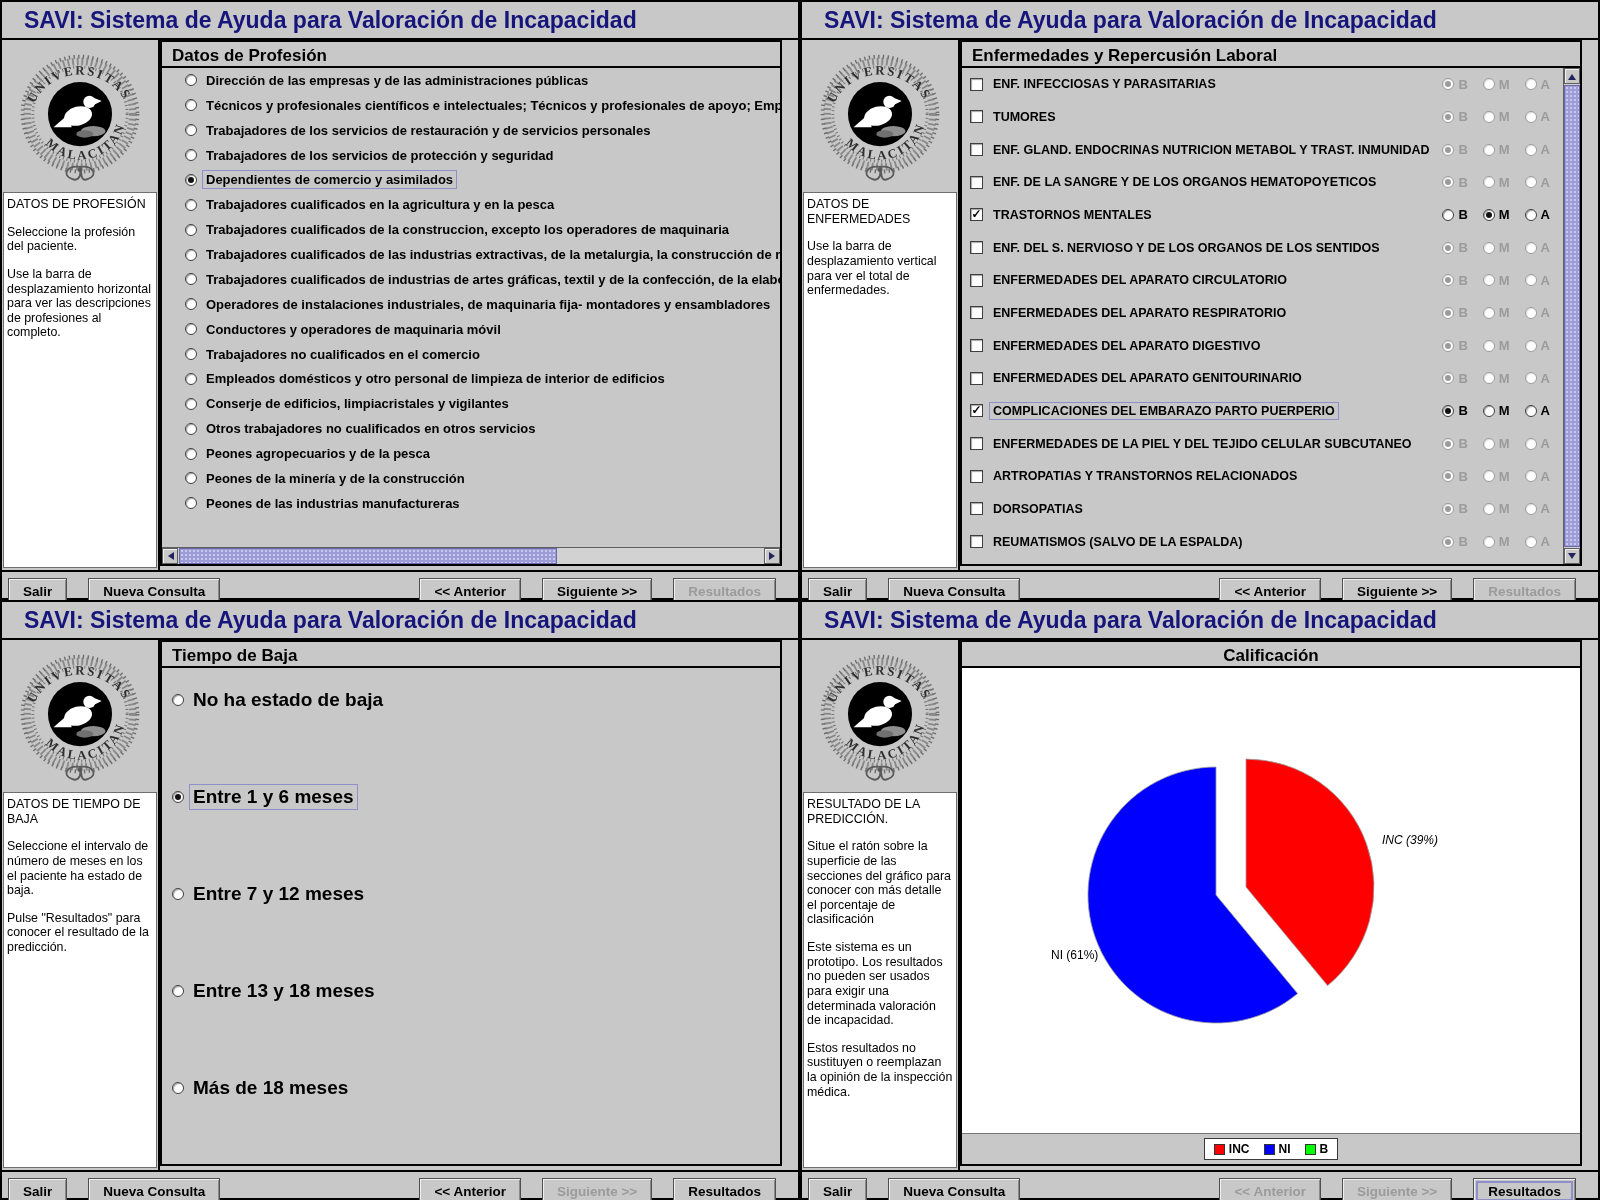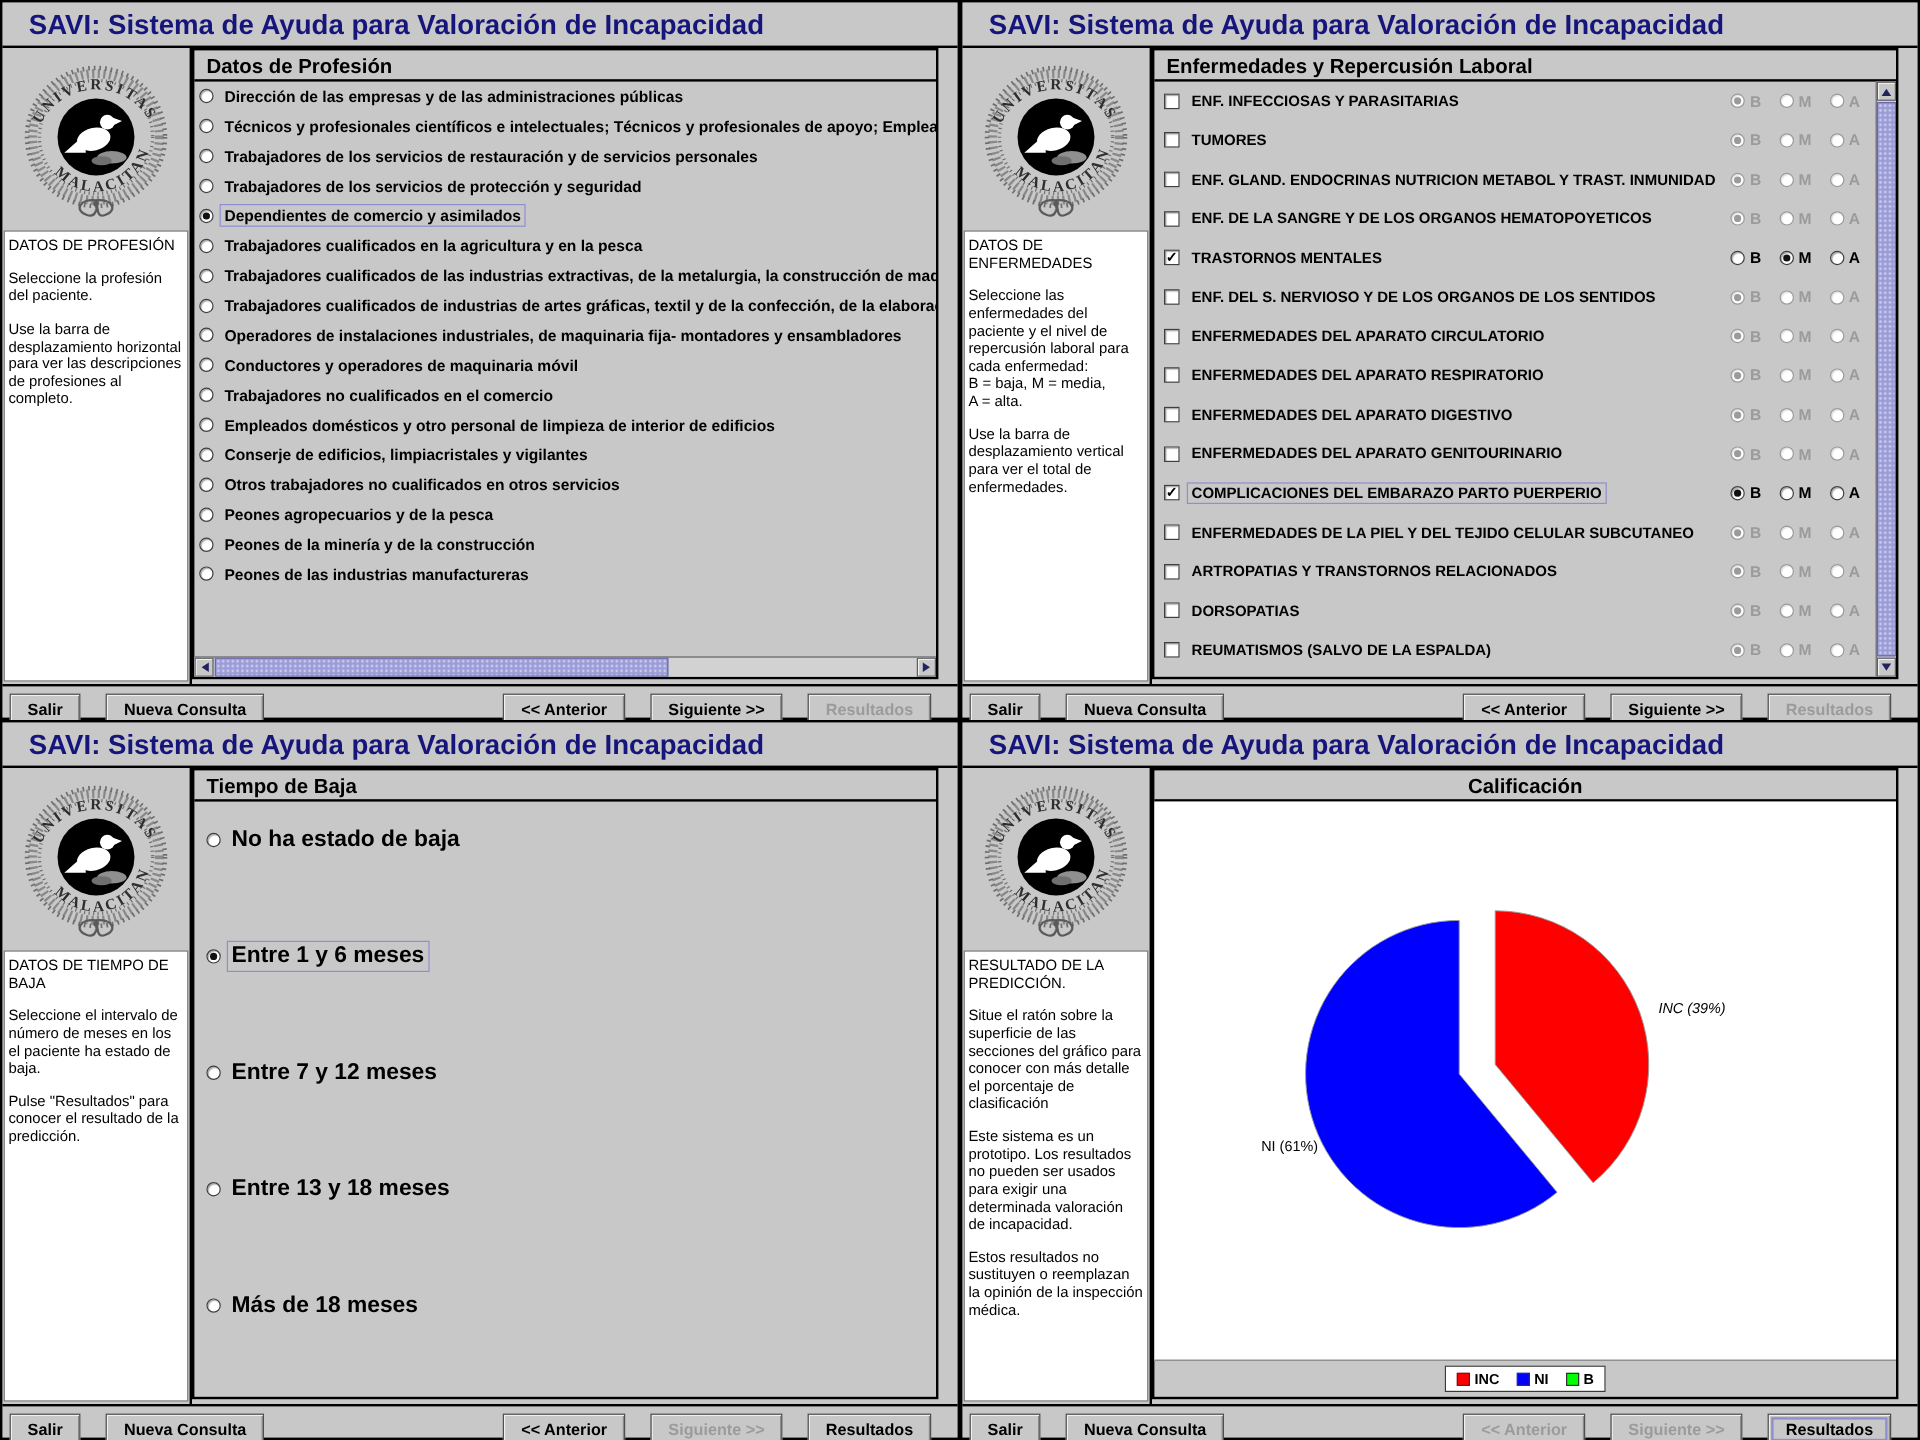--- a/index.html
+++ b/index.html
@@ -32,7 +32,7 @@
   .focusbox{outline:1px solid #8f8fce;}
   .grey{color:#9b9b9b !important;}
   
-  .prow{height:24.89px;display:flex;align-items:center;padding-left:4px;white-space:nowrap;}
+  .prow{height:24.89px;display:flex;align-items:center;padding-left:23px;white-space:nowrap;}
   .prow .lbl{font-weight:bold;font-size:13px;margin-left:6px;padding:1px 3px;}
   
   .erow{height:32.66px;display:flex;align-items:center;padding-left:8px;white-space:nowrap;}

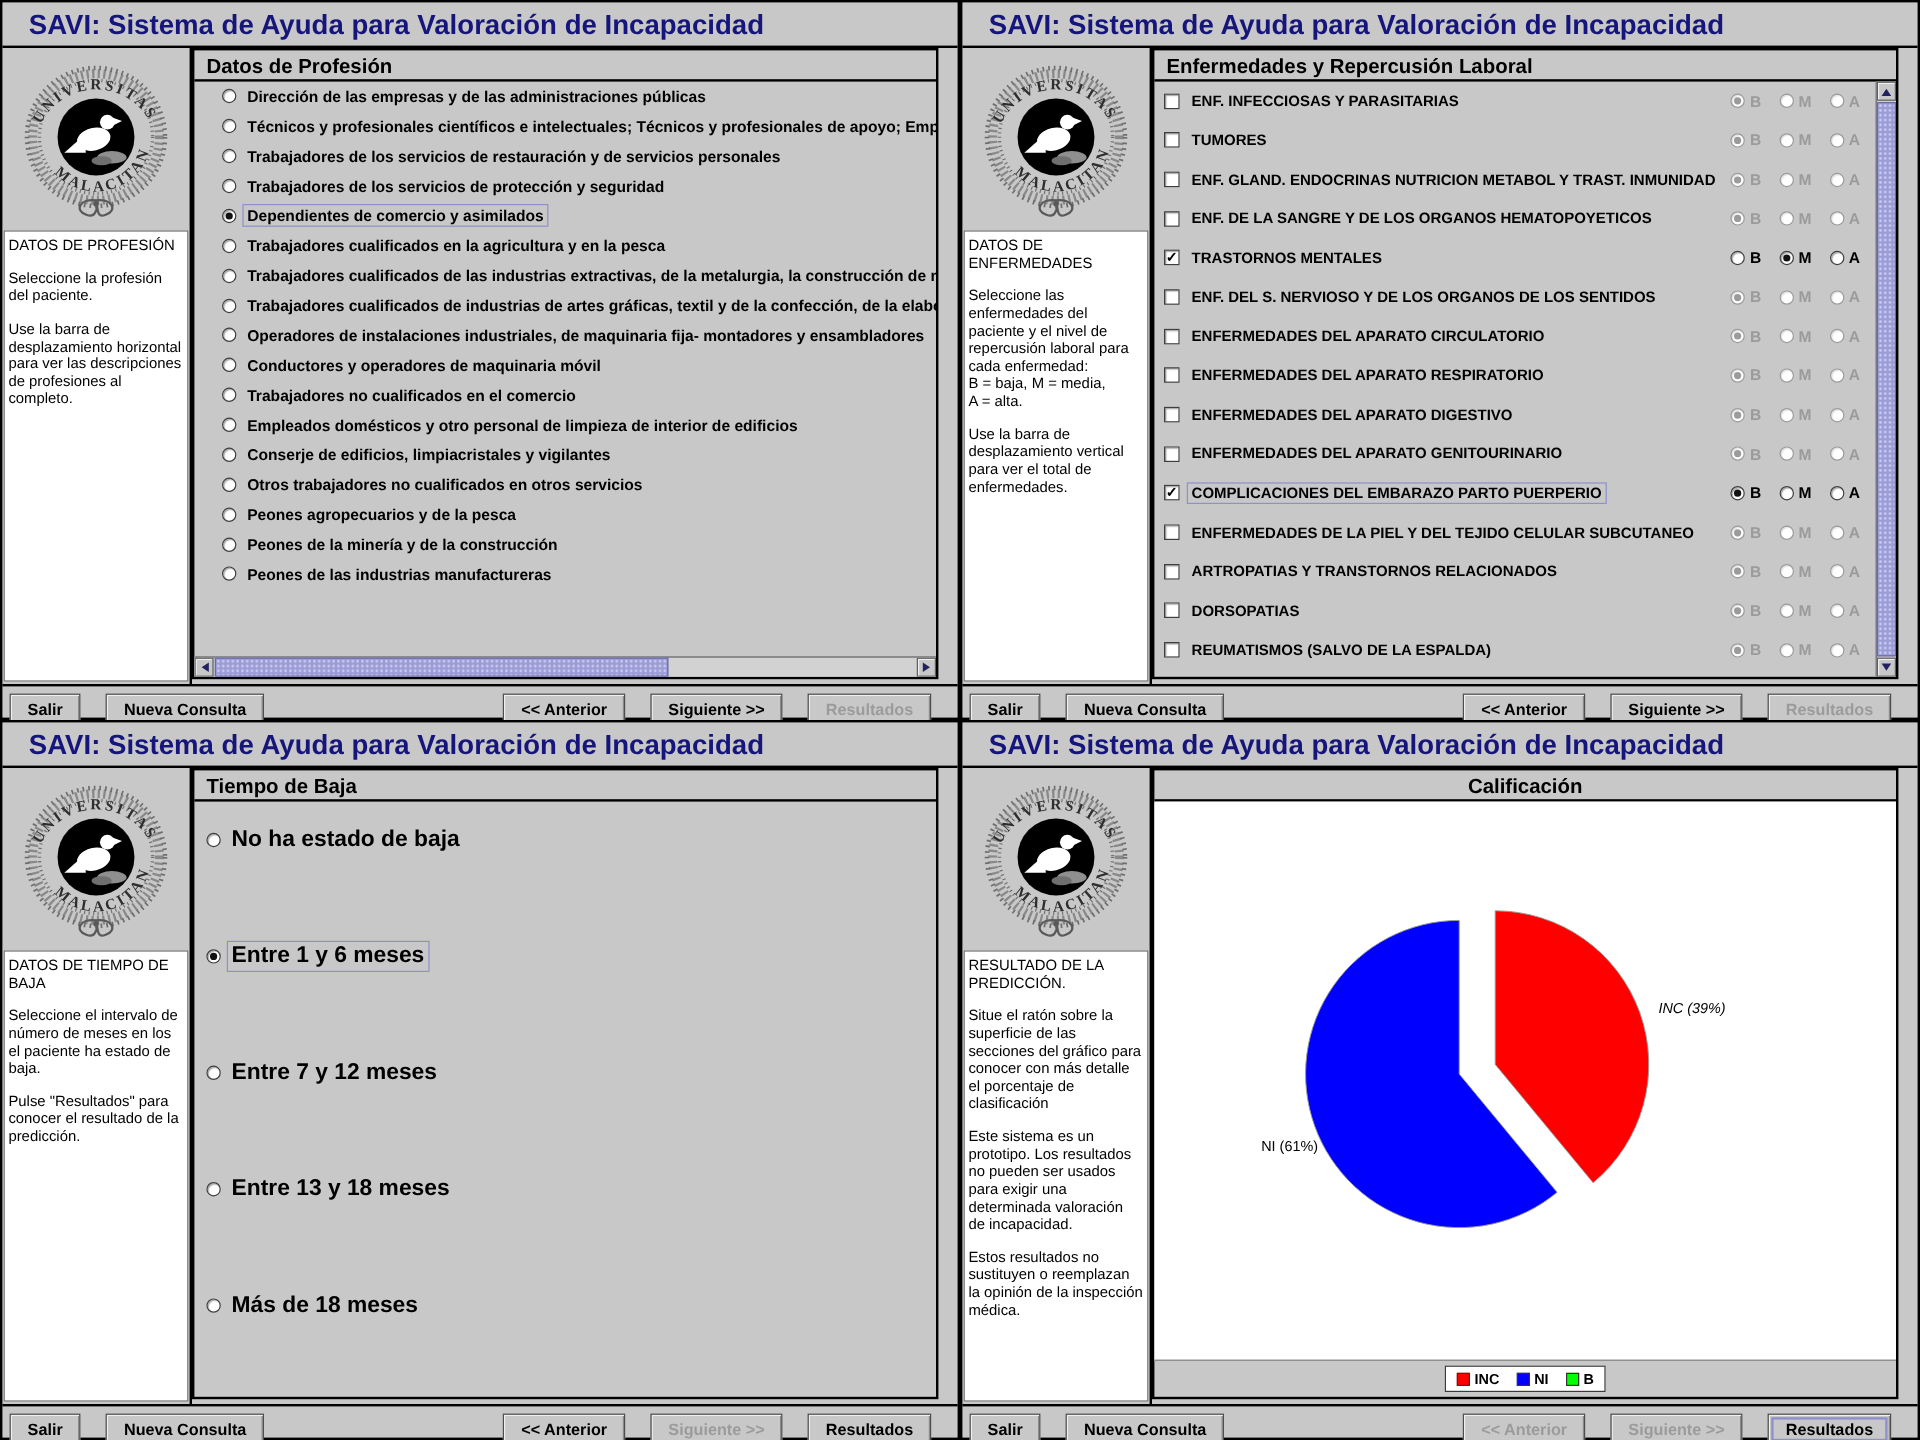--- a/index.html
+++ b/index.html
@@ -150,6 +150,10 @@
             </div>
             <div class="prow">
               <span class="rad"></span>
+              <span class="lbl">Trabajadores cualificados de la construccion, excepto los operadores de maquinaria</span>
+            </div>
+            <div class="prow">
+              <span class="rad"></span>
               <span class="lbl">Trabajadores cualificados de las industrias extractivas, de la metalurgia, la construcción de maquin</span>
             </div>
             <div class="prow">

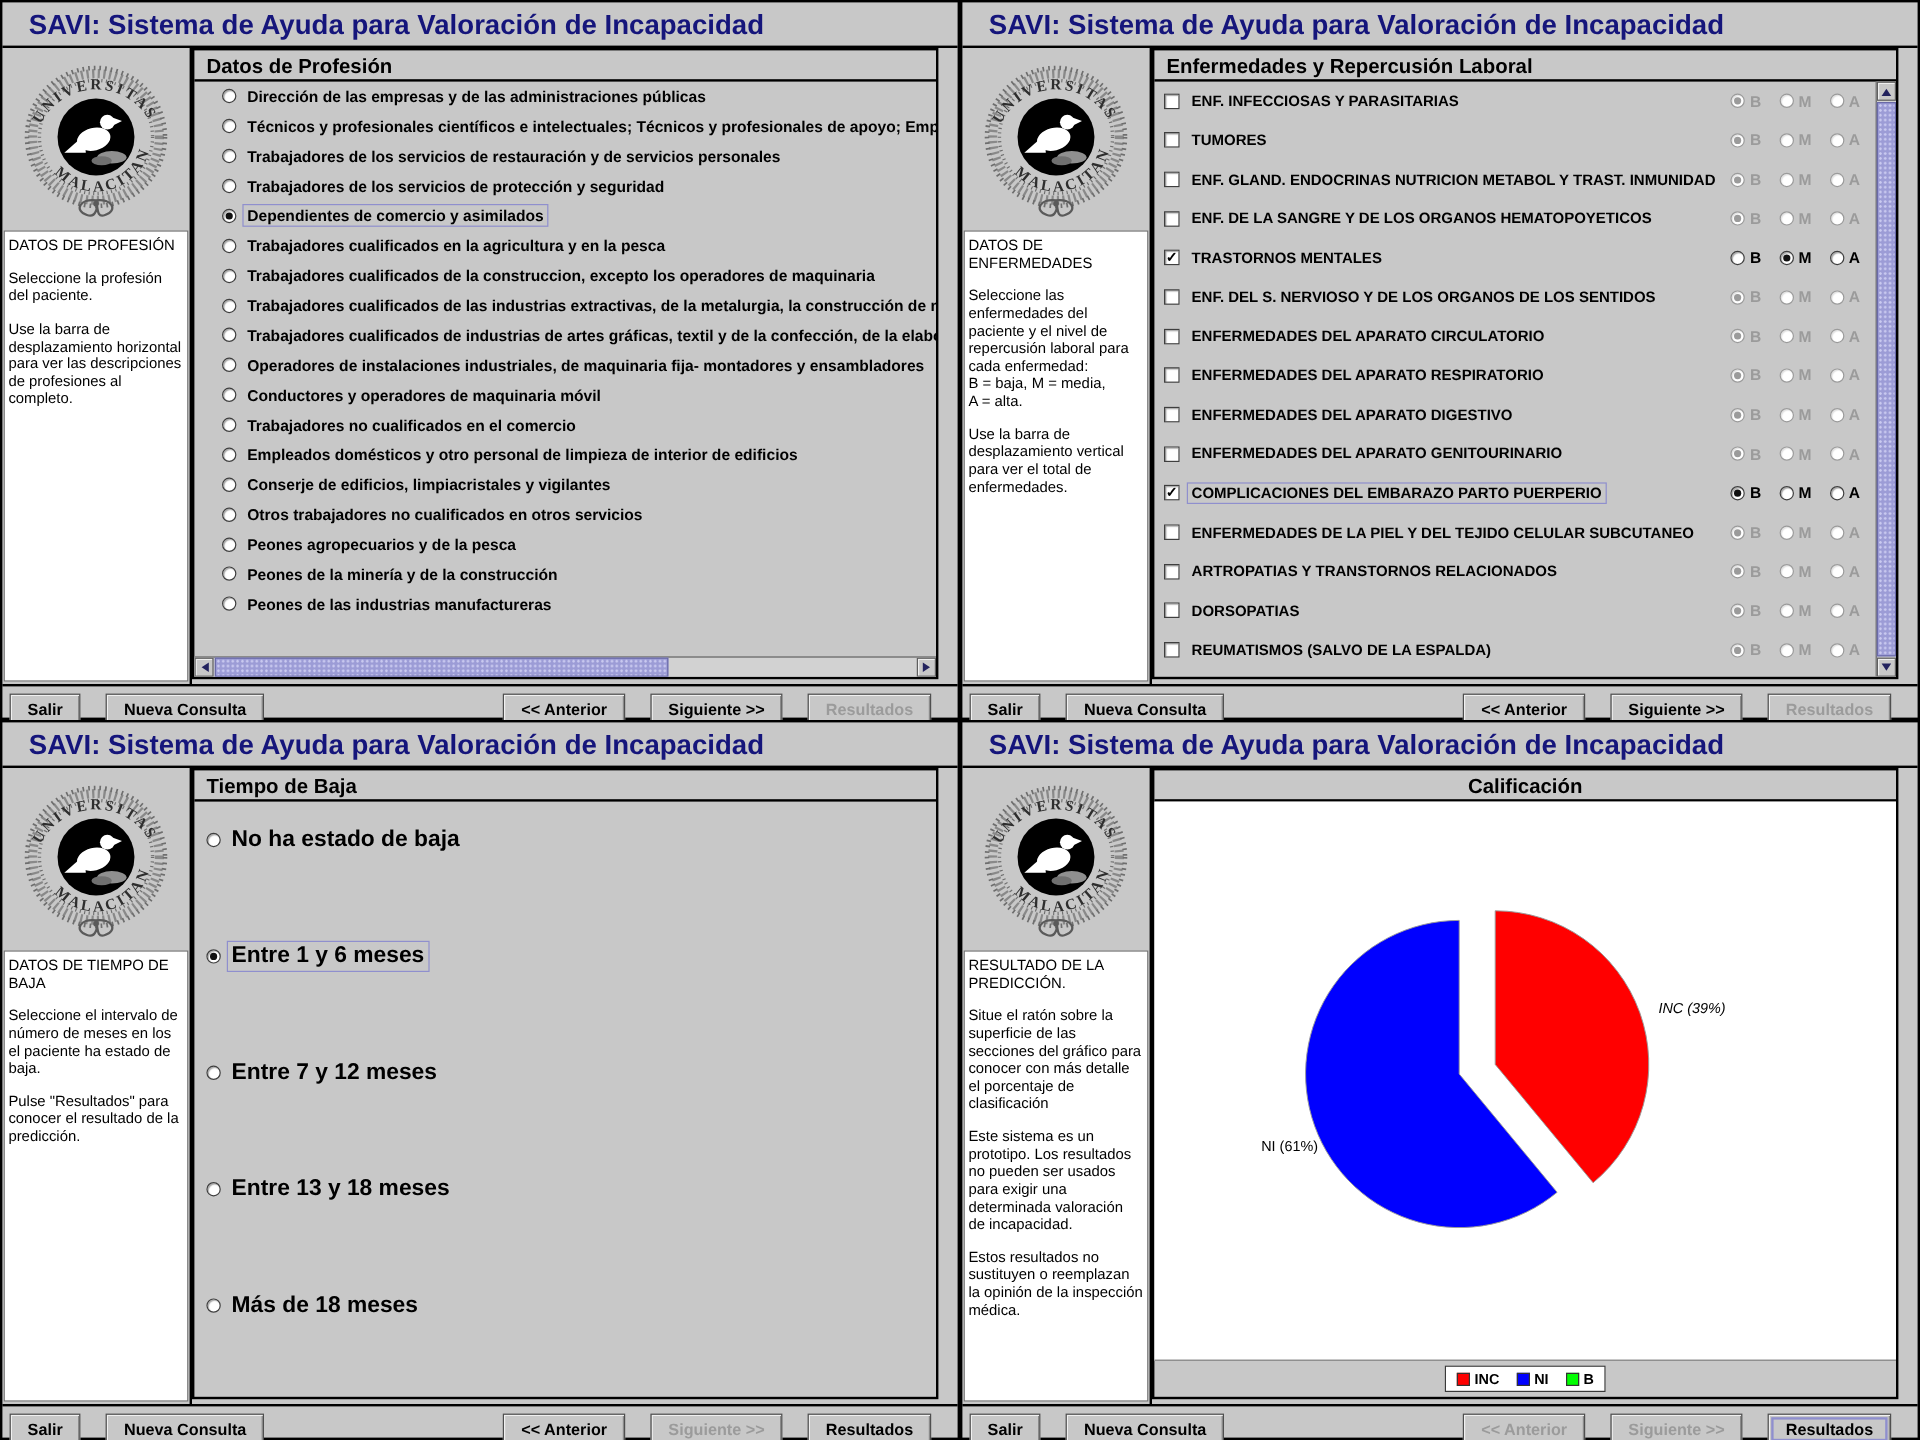--- a/index.html
+++ b/index.html
@@ -255,9 +255,6 @@
 </div>
       <div class="side-text">
           <p>DATOS DE ENFERMEDADES</p>
-          <p>Seleccione las enfermedades del paciente y el nivel de repercusión laboral para cada enfermedad:
-B = baja, M = media,
-A = alta.</p>
           <p>Use la barra de desplazamiento vertical para ver el total de enfermedades.</p>
         </div>
     </div>

